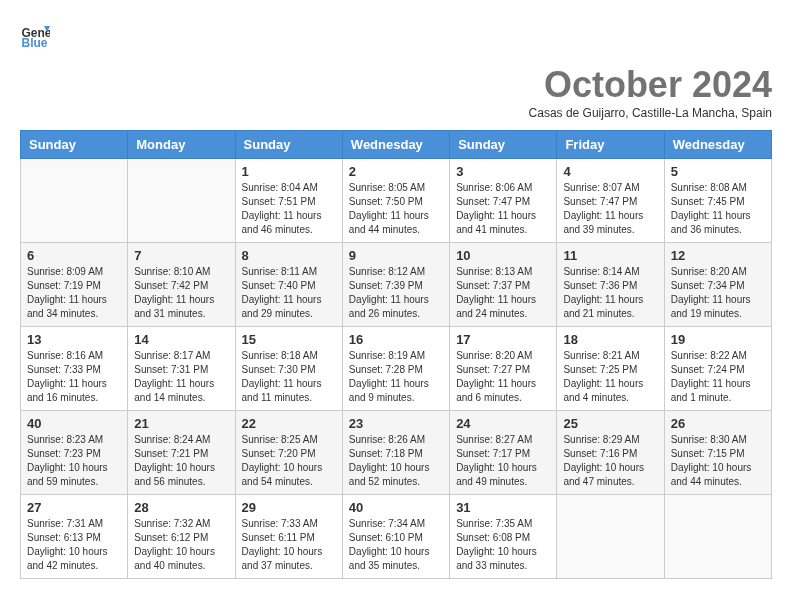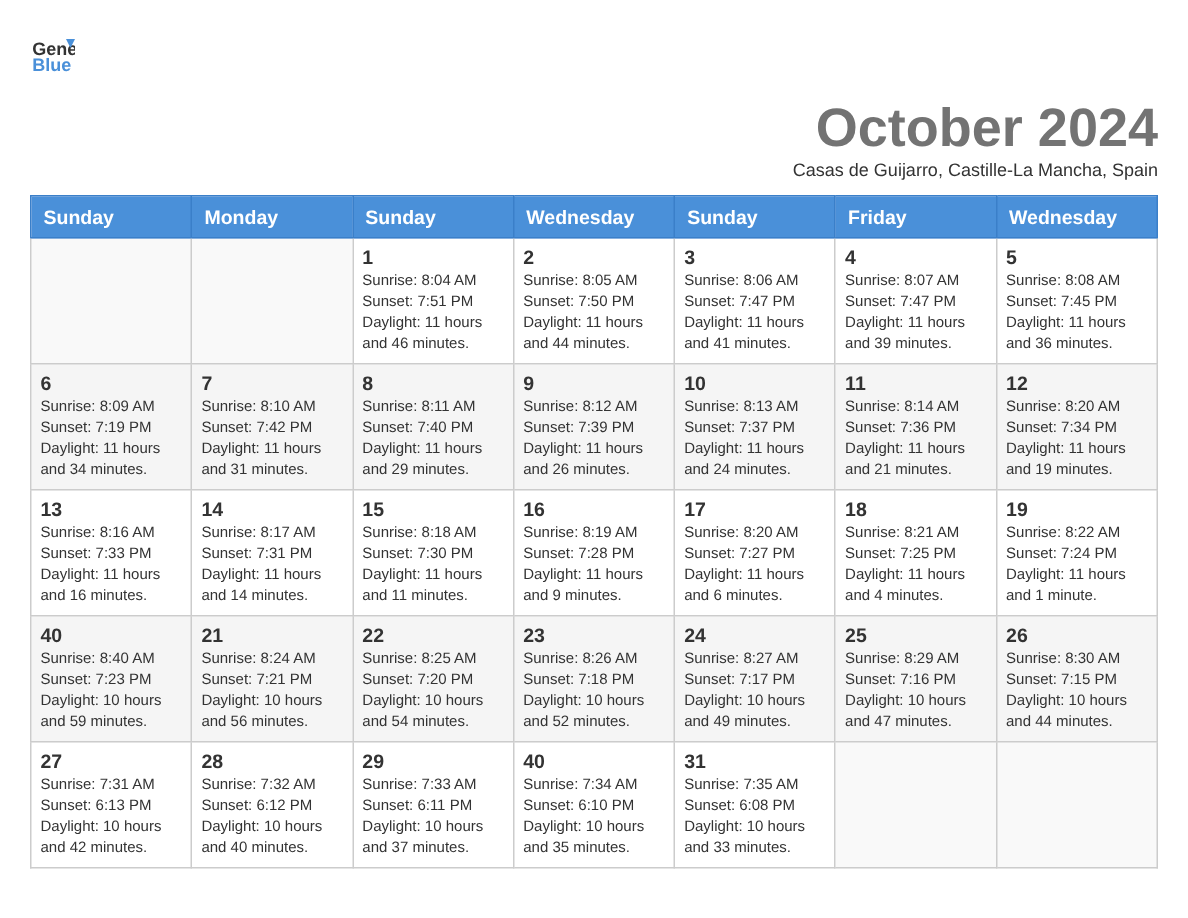--- a/index.html
+++ b/index.html
@@ -239,7 +239,7 @@
       <tr>
         <td>
           <span class="day-num">40</span>
-          <div class="day-detail">Sunrise: 8:40 AM
+          <div class="day-detail">Sunrise: 8:23 AM
 Sunset: 7:23 PM
 Daylight: 10 hours and 59 minutes.</div>
         </td>

